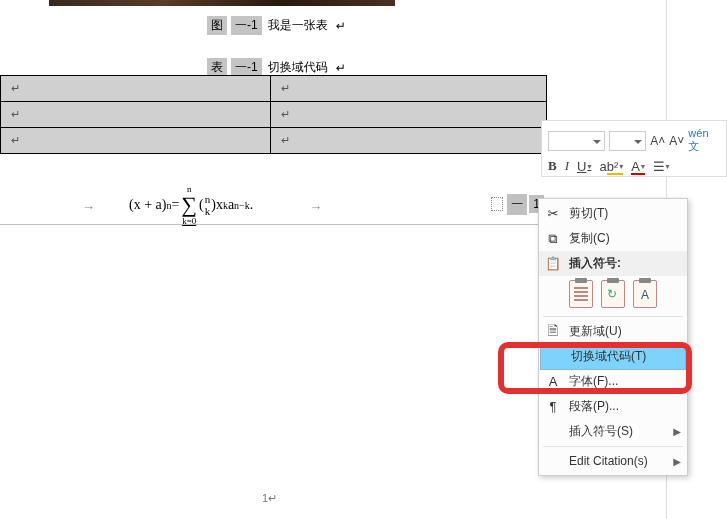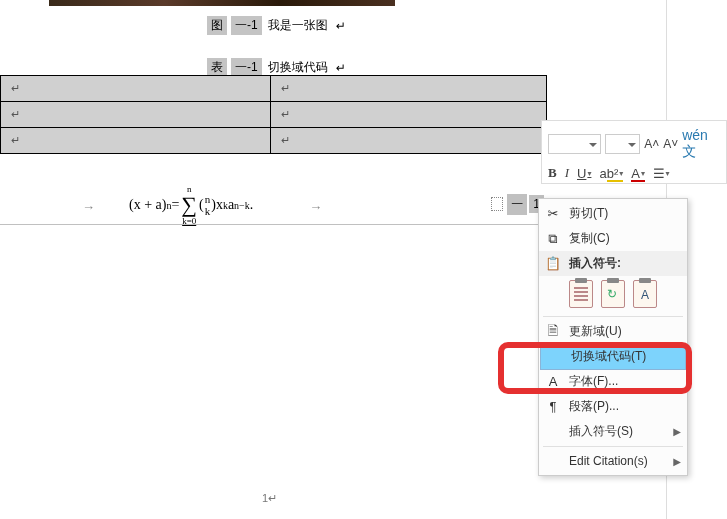--- a/index.html
+++ b/index.html
@@ -81,7 +81,7 @@
   <div class="caption cap1">
     <span class="cap-box">图</span>
     <span class="cap-box">一-1</span>
-    <span class="cap-plain">我是一张图</span>
+    <span class="cap-plain">我是一张表</span>
     <span class="cap-plain">↵</span>
   </div>
 

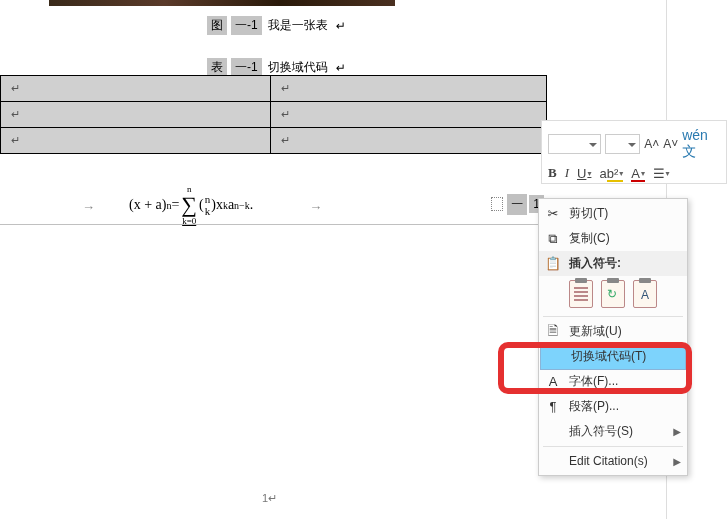--- a/index.html
+++ b/index.html
@@ -42,7 +42,7 @@
 .ft-combo::after { content: ""; position: absolute; right: 3px; top: 8px; border: 4px solid transparent; border-top-color: #666; }
 .ft-combo.sz { width: 38px; }
 .ft-aup, .ft-adn { font-size: 12px; color: #444; cursor: pointer; }
-.ft-wen { color: #2a7ab0; font-size: 14px; cursor: pointer; }
+.ft-wen { color: #2a7ab0; font-size: 11px; cursor: pointer; }
 .ft-row2 { display: flex; align-items: center; gap: 8px; }
 .ft-btn { font-size: 13px; color: #444; cursor: pointer; display: inline-flex; align-items: center; }
 .ft-b { font-weight: bold; font-family: serif; }

